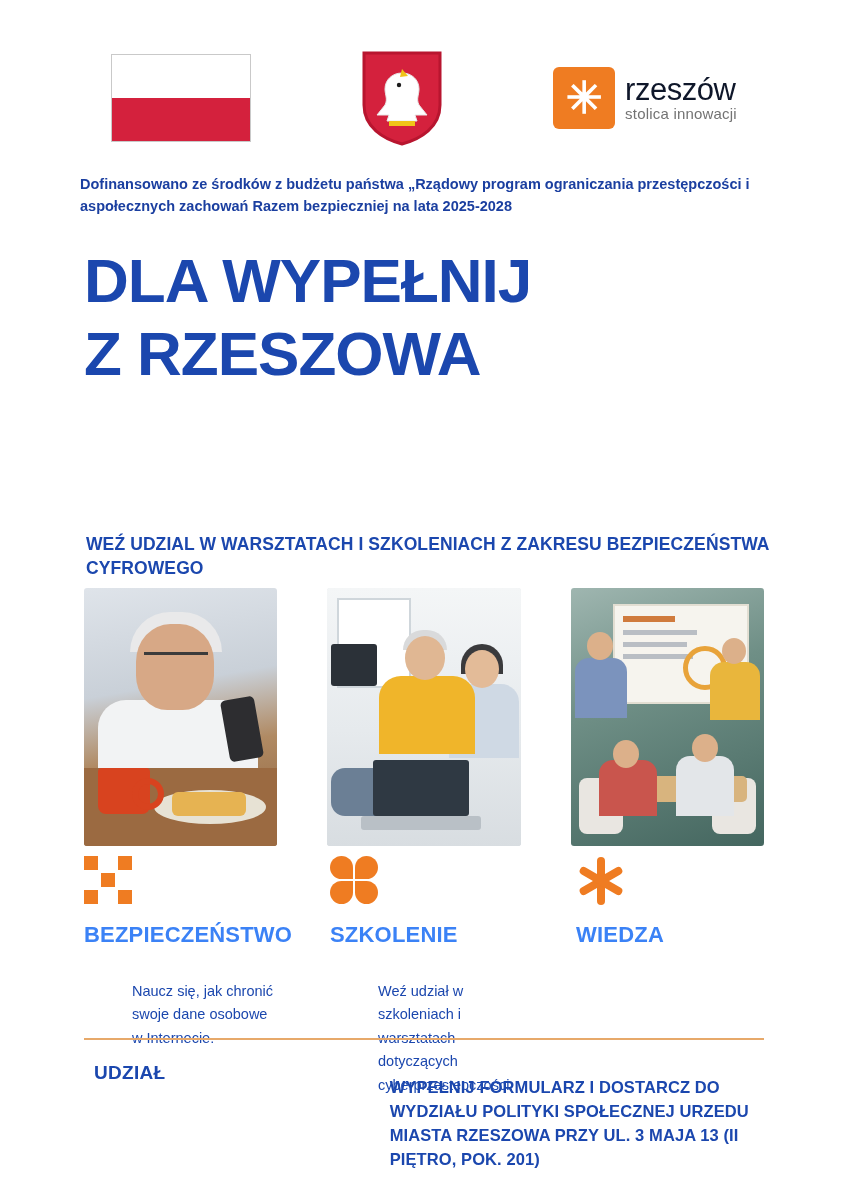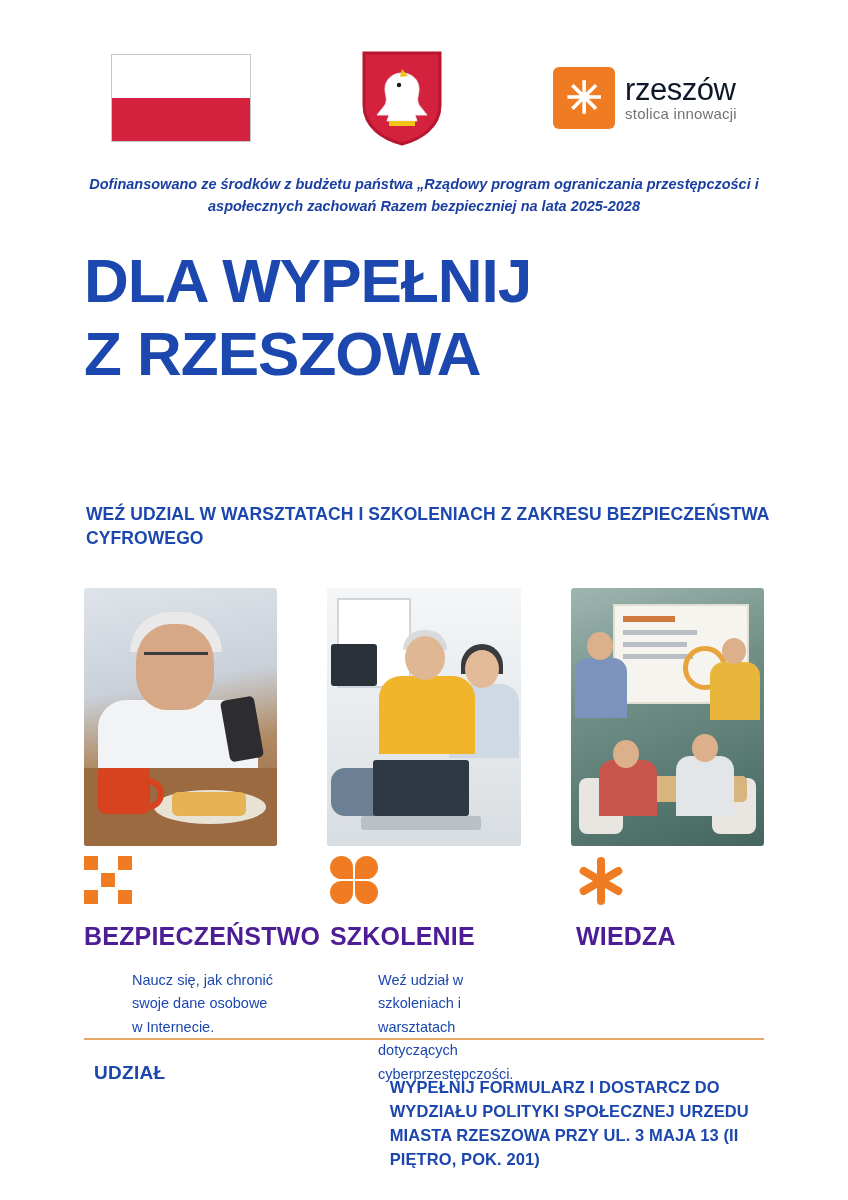--- a/index.html
+++ b/index.html
@@ -93,12 +93,10 @@
     top: 174px;
     left: 80px;
     width: 688px;
-    text-align: center;
     font-size: 14.5px;
     line-height: 1.5;
     color: #1b3fa0;
     font-weight: 600;
-    font-style: italic;
   }
 
   

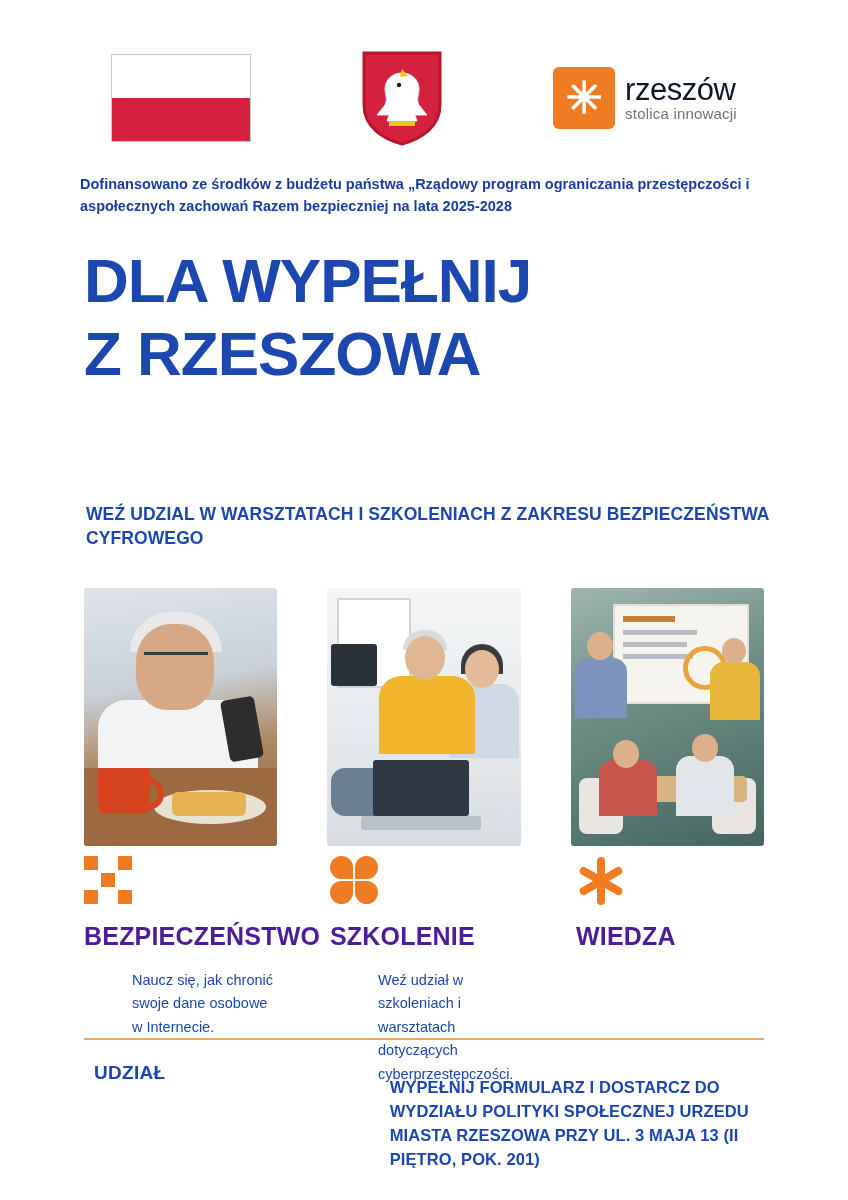--- a/index.html
+++ b/index.html
@@ -119,7 +119,7 @@
   
   .subhead {
     position: absolute;
-    top: 503px;
+    top: 533px;
     left: 86px;
     width: 690px;
     color: #1b47ae;

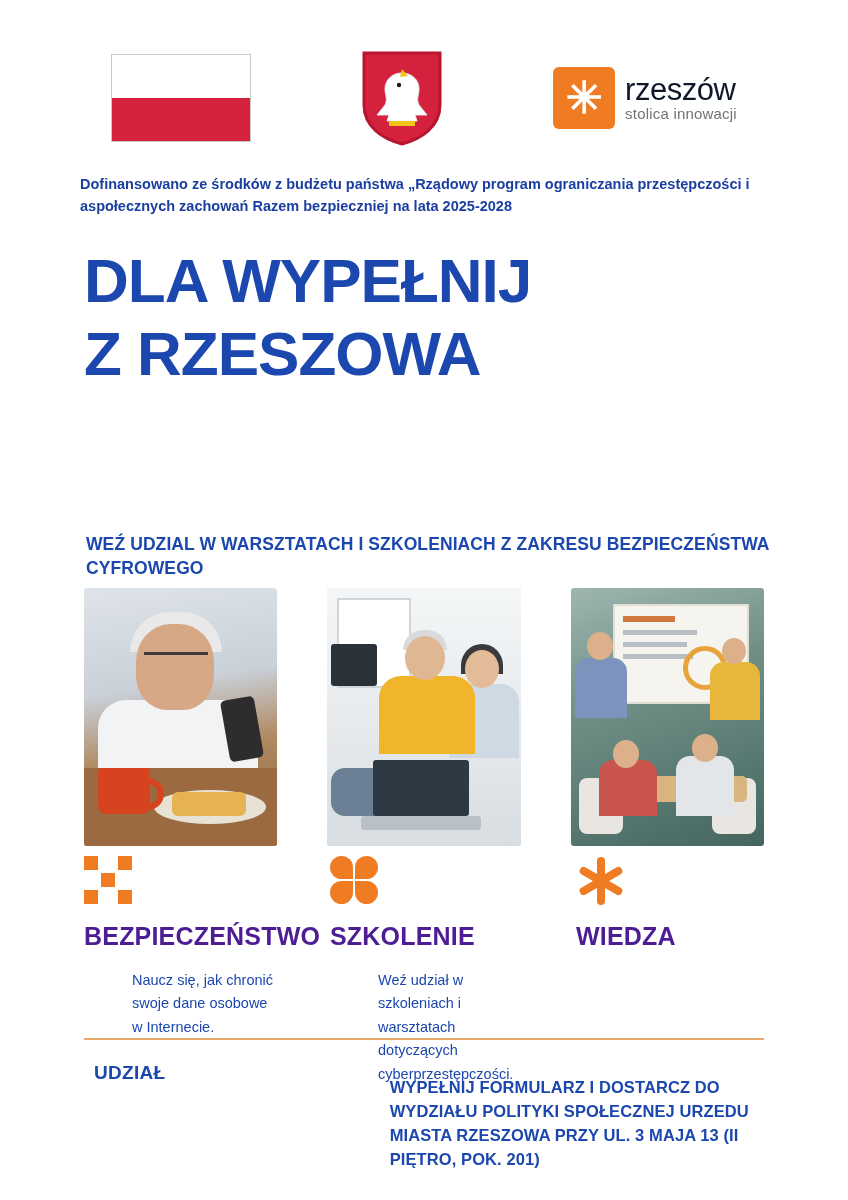--- a/index.html
+++ b/index.html
@@ -246,11 +246,11 @@
   .ico-asterisk i:nth-child(3) { transform: rotate(120deg); }
 
   .feature-title {
-    color: #4c1d95;
+    color: #3b82f6;
     font-weight: 800;
-    font-size: 25px;
+    font-size: 22px;
     letter-spacing: 0.2px;
-    margin-bottom: 18px;
+    margin-bottom: 32px;
   }
   .feature-text {
     color: #1b47ae;

